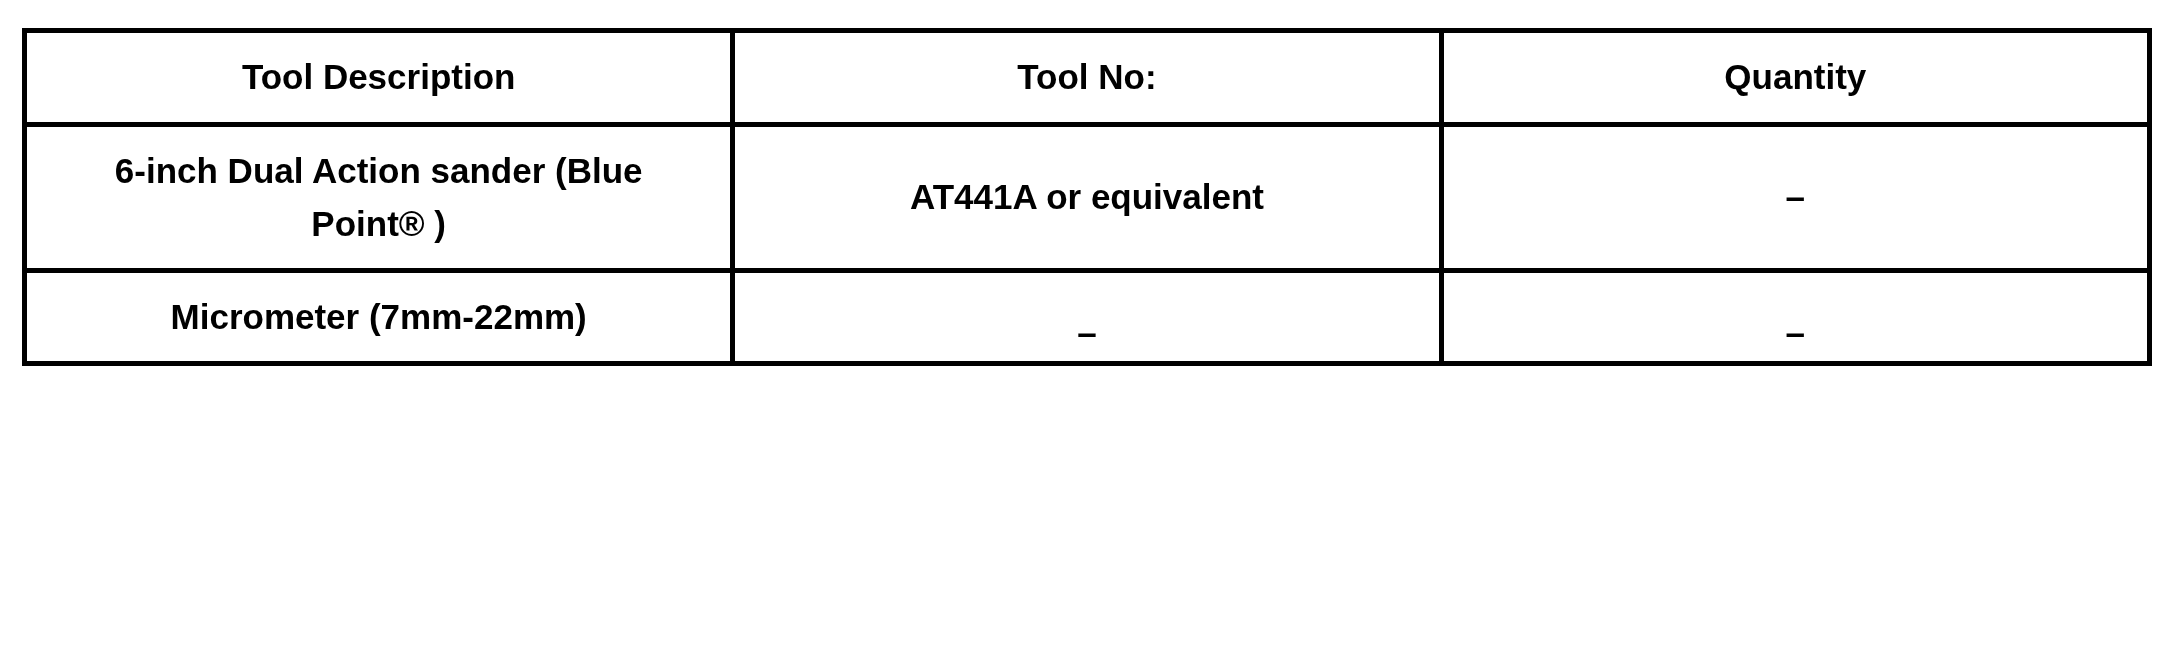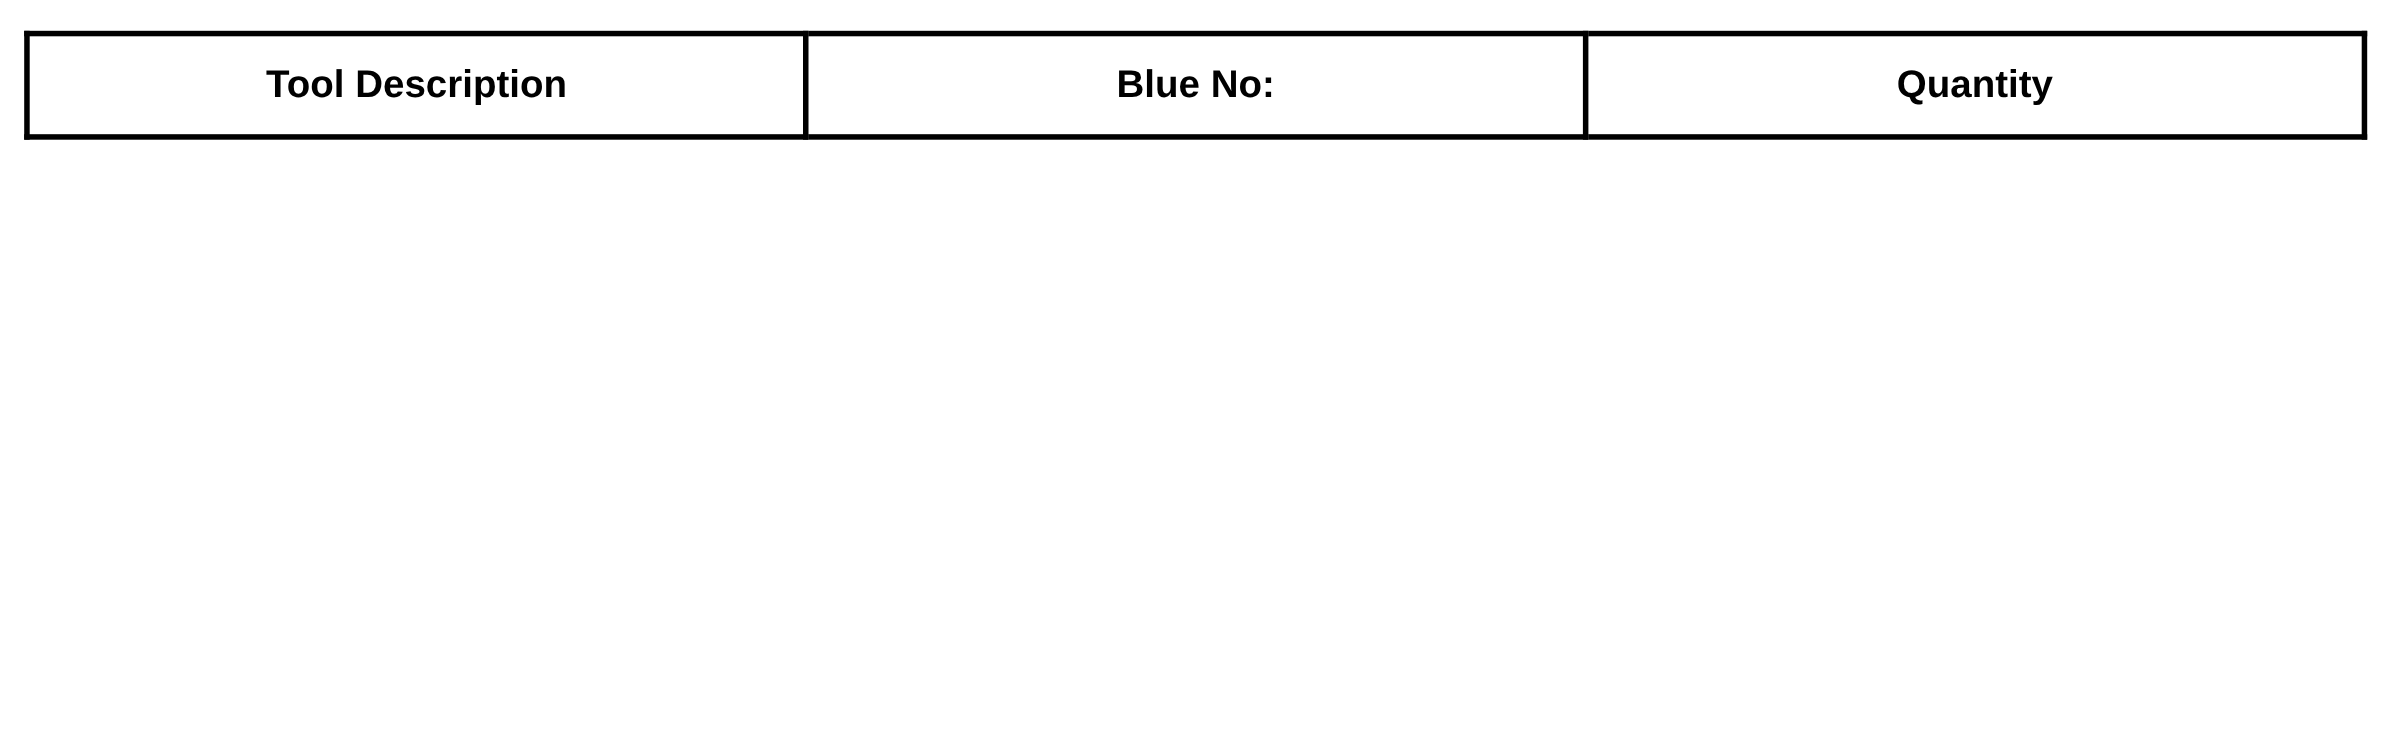--- a/index.html
+++ b/index.html
@@ -55,7 +55,7 @@
   <thead>
     <tr class="row-header">
       <th>Tool Description</th>
-      <th>Blue No:</th>
+      <th>Tool No:</th>
       <th>Quantity</th>
     </tr>
   </thead>

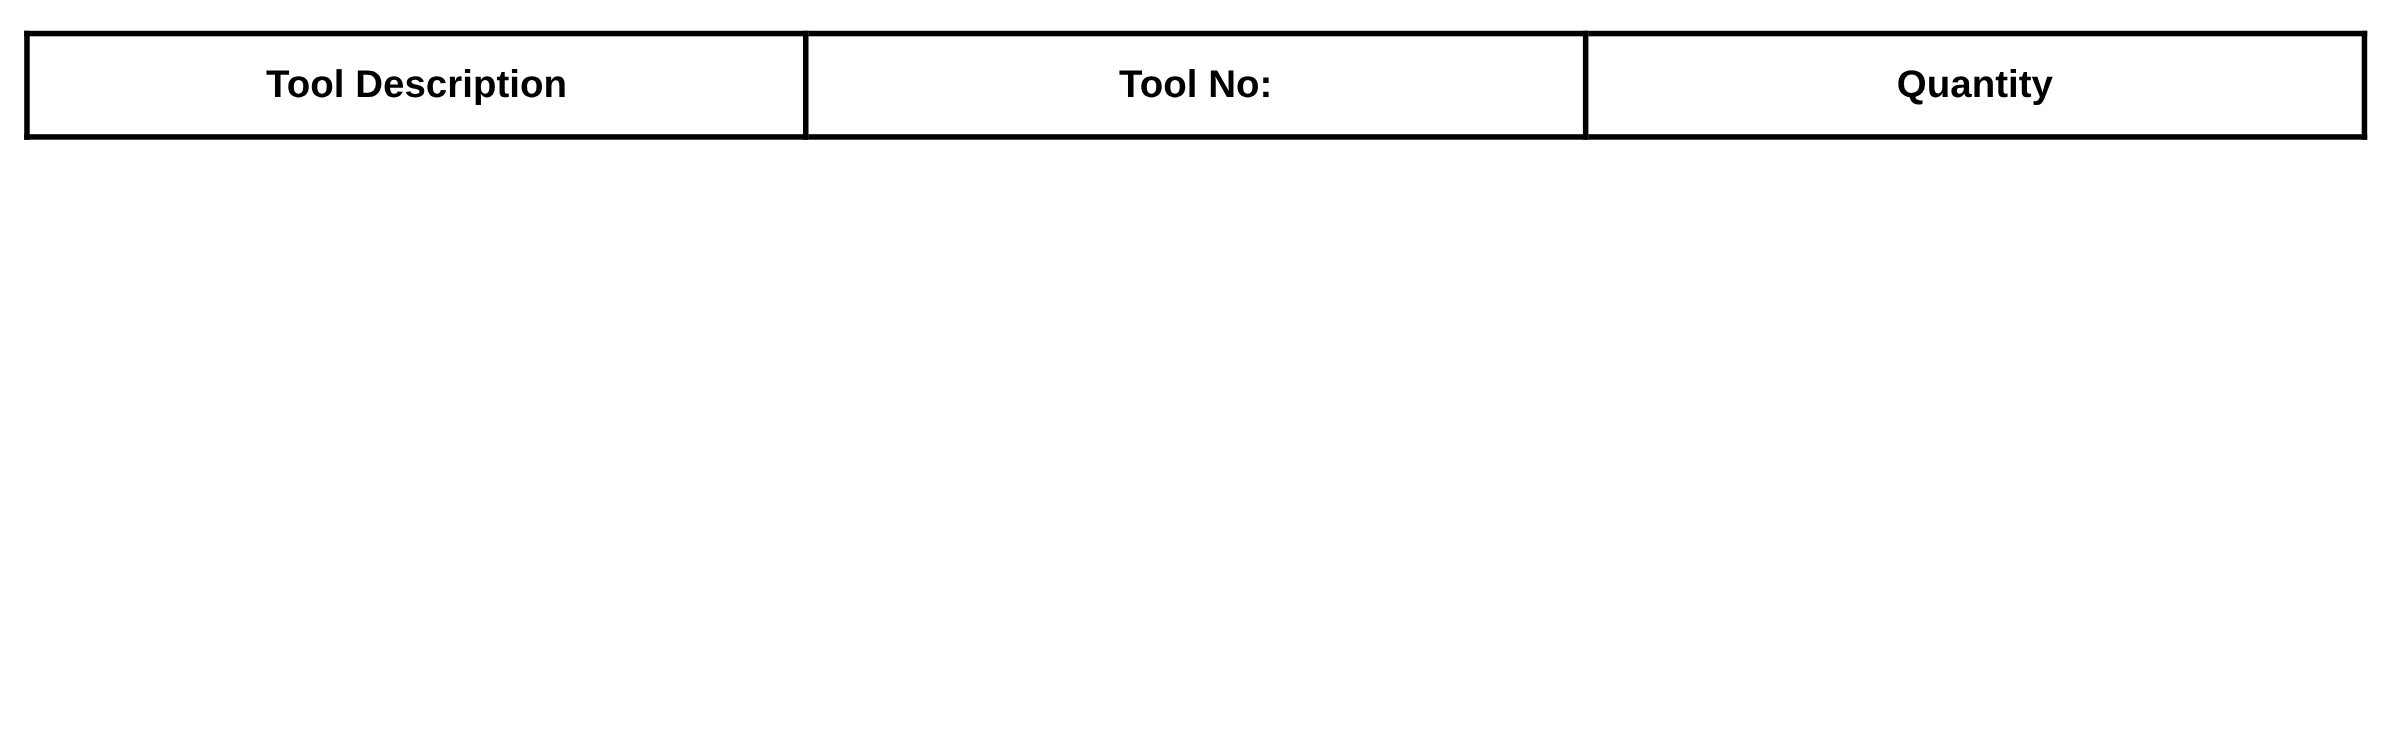--- a/index.html
+++ b/index.html
@@ -60,6 +60,12 @@
     </tr>
   </thead>
   <tbody>
+    <tr class="row-1">
+      <td class="pre">6-inch Dual Action sander (Blue
+Point® )</td>
+      <td>AT441A or equivalent</td>
+      <td>–</td>
+    </tr>
   </tbody>
 </table>
 

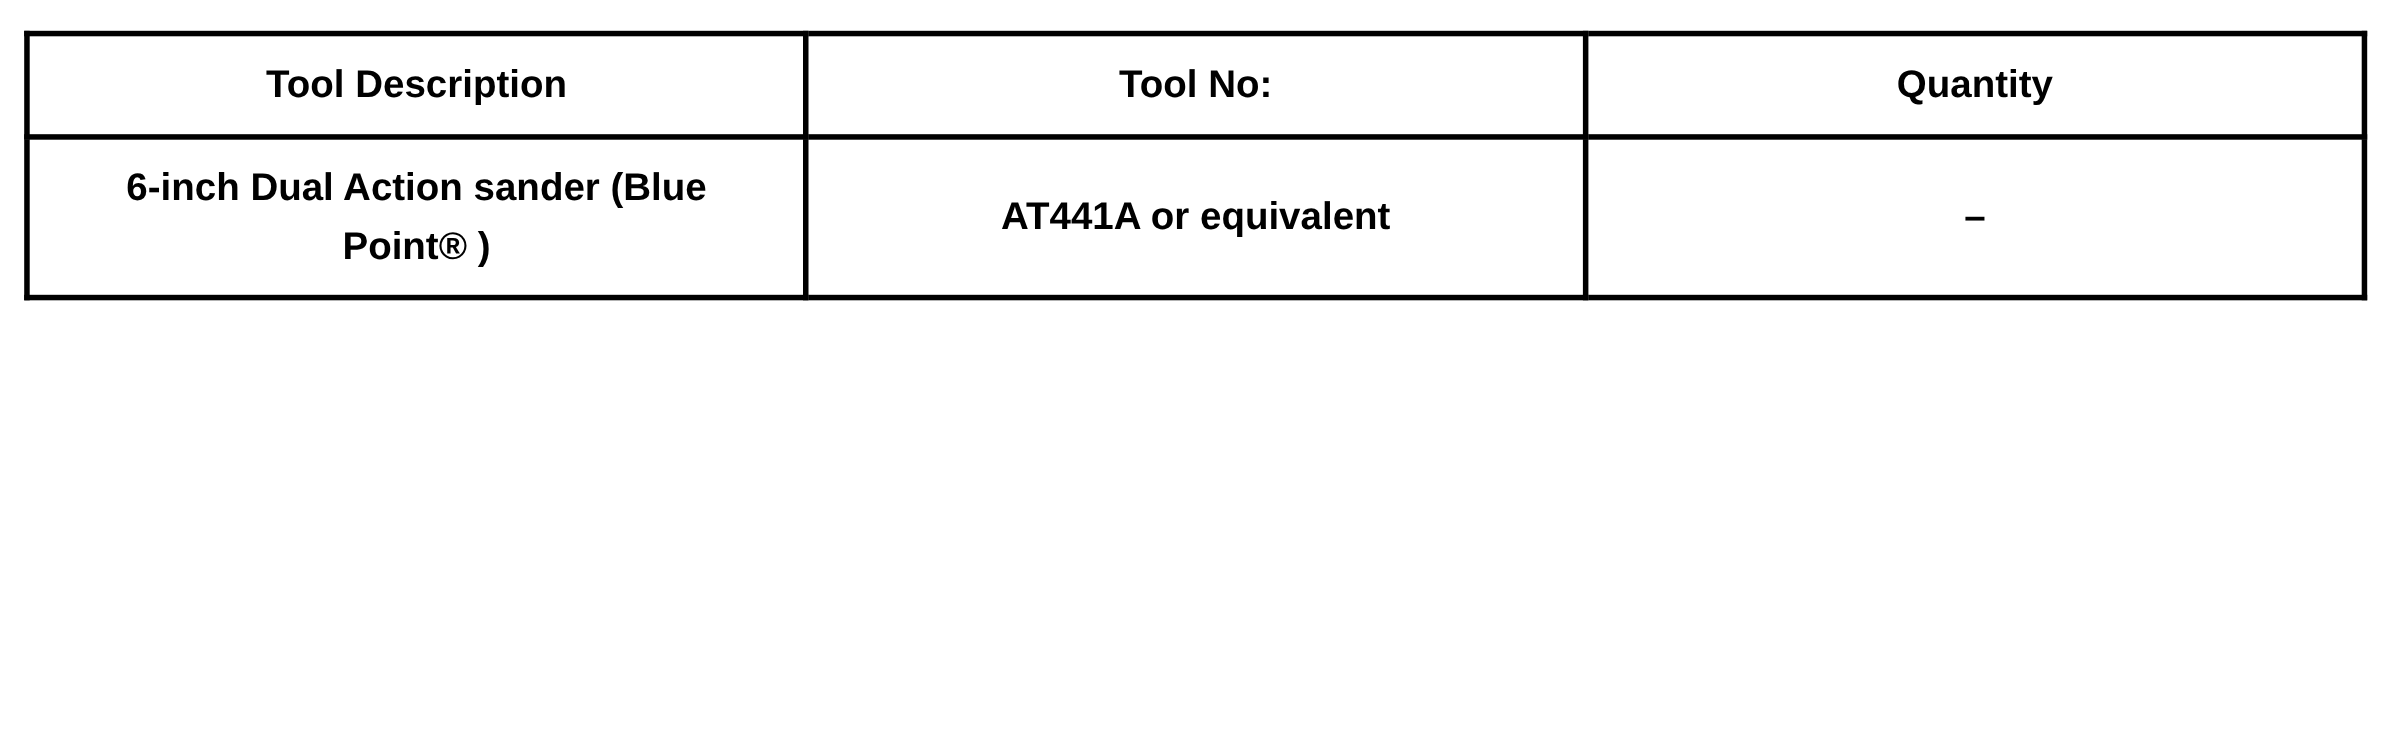--- a/index.html
+++ b/index.html
@@ -66,6 +66,11 @@
       <td>AT441A or equivalent</td>
       <td>–</td>
     </tr>
+    <tr class="row-4">
+      <td>Micrometer (7mm-22mm)</td>
+      <td class="low">–</td>
+      <td class="low">–</td>
+    </tr>
   </tbody>
 </table>
 

